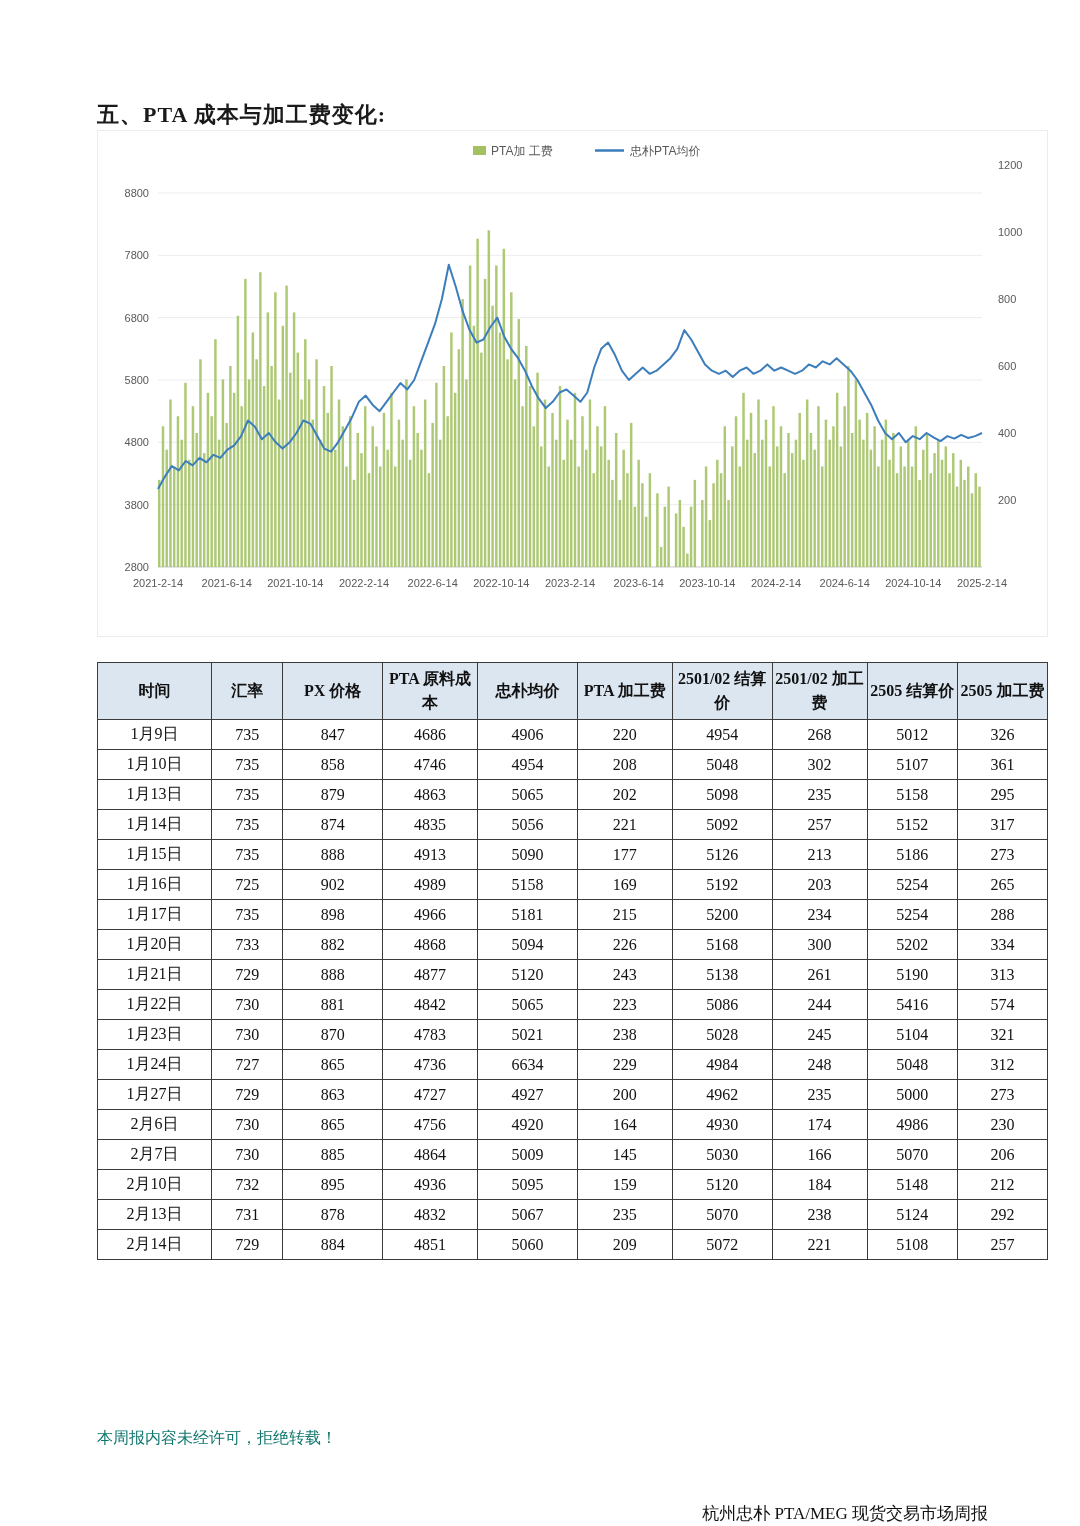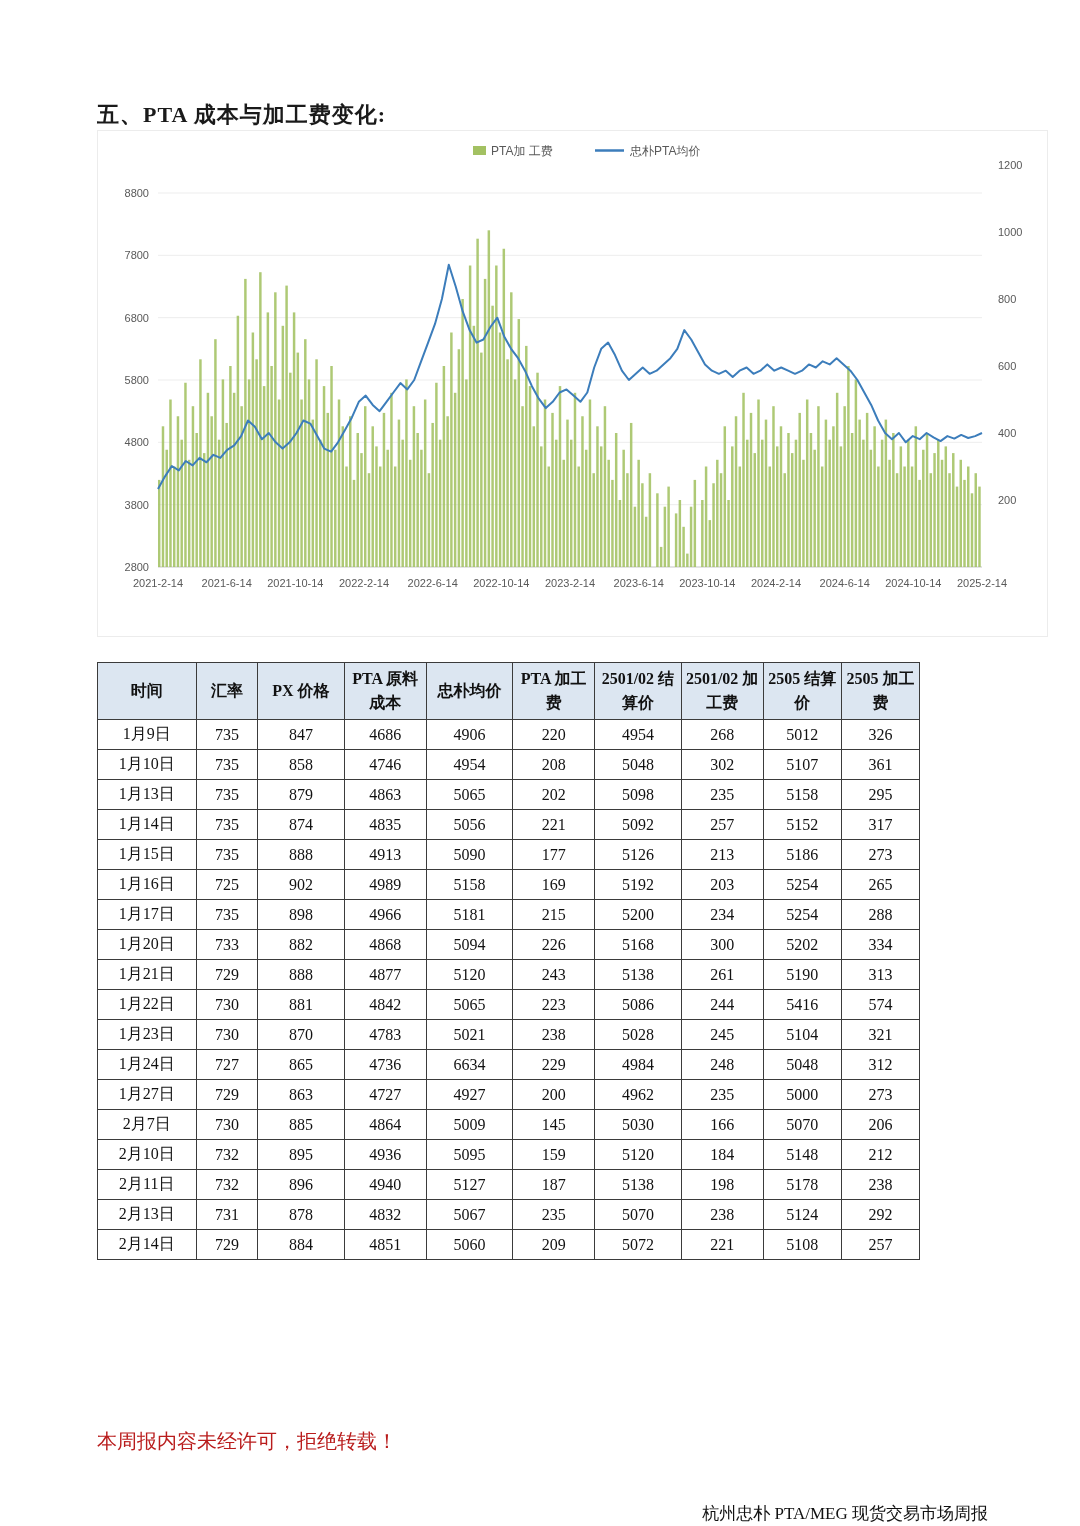--- a/index.html
+++ b/index.html
@@ -10,7 +10,7 @@
               border:1px solid #ececec;box-sizing:border-box;}
   .chart-card svg{display:block;}
   .chart-card text{font-family:"Liberation Sans","DejaVu Sans",sans-serif;}
-  table.data-table{position:absolute;left:97px;top:662px;width:823px;border-collapse:collapse;
+  table.data-table{position:absolute;left:97px;top:662px;width:951px;border-collapse:collapse;
                    table-layout:fixed;font-size:16px;}
   table.data-table th, table.data-table td{border:1px solid #3b3b3b;text-align:center;
                    padding:3px 2px;color:#111;}

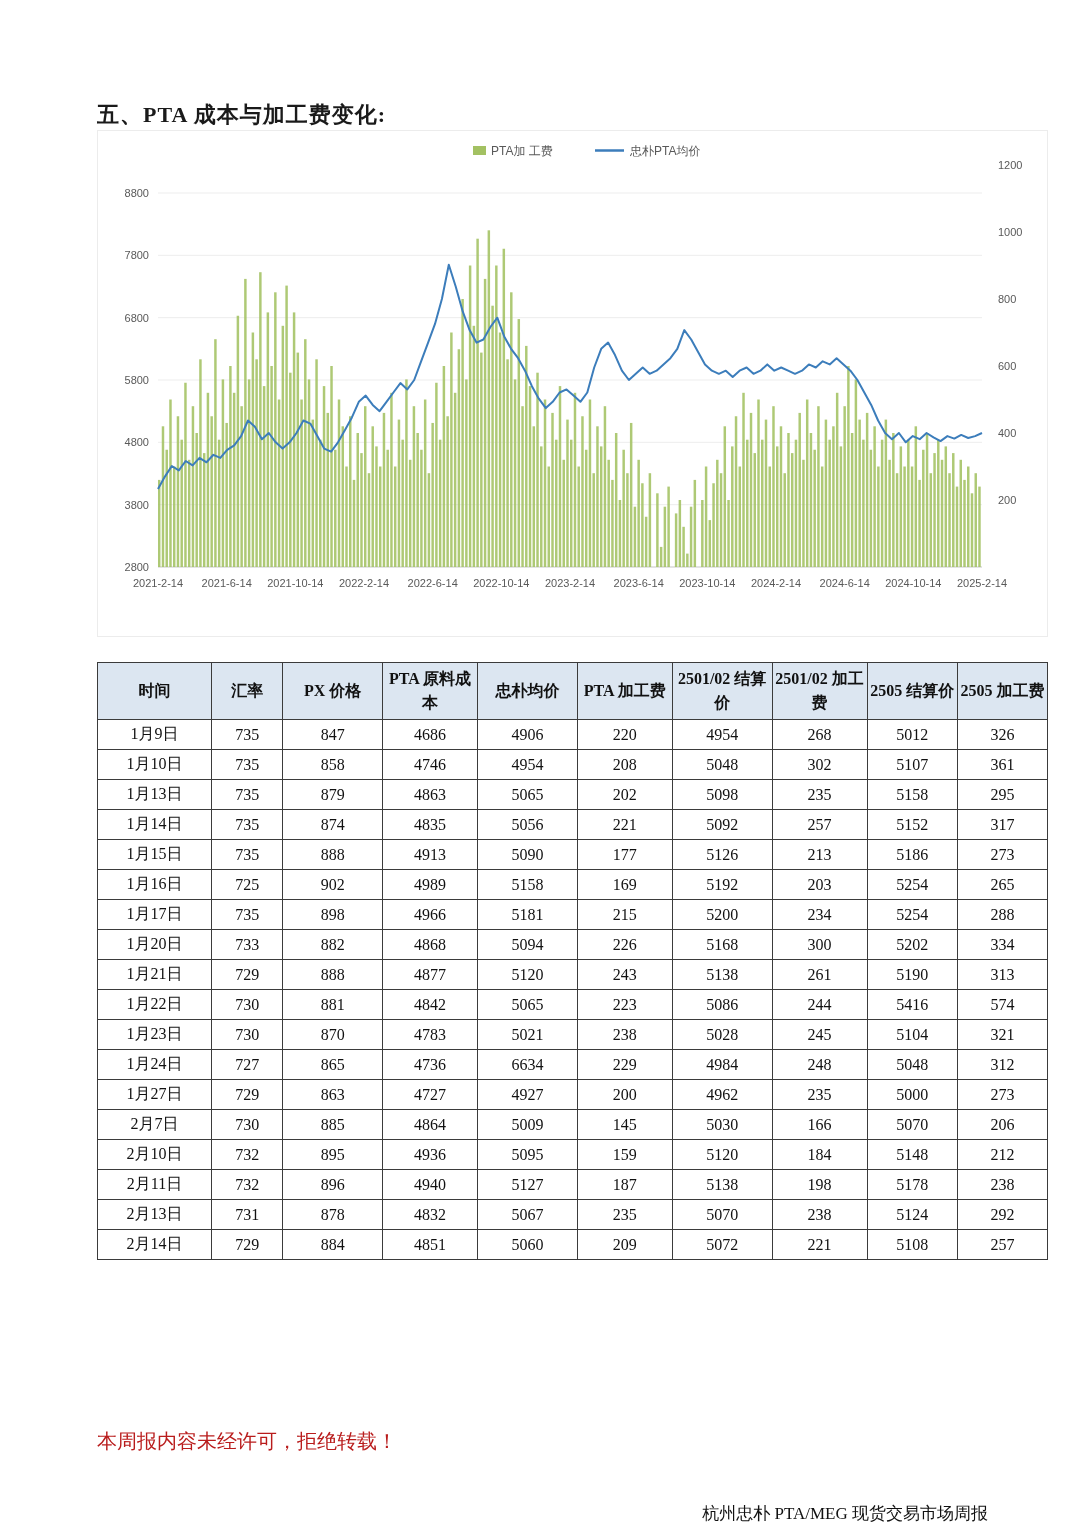--- a/index.html
+++ b/index.html
@@ -486,6 +486,18 @@
           <td>273</td>
         </tr>
         <tr>
+          <td>2月6日</td>
+          <td>730</td>
+          <td>865</td>
+          <td>4756</td>
+          <td>4920</td>
+          <td>164</td>
+          <td>4930</td>
+          <td>174</td>
+          <td>4986</td>
+          <td>230</td>
+        </tr>
+        <tr>
           <td>2月7日</td>
           <td>730</td>
           <td>885</td>

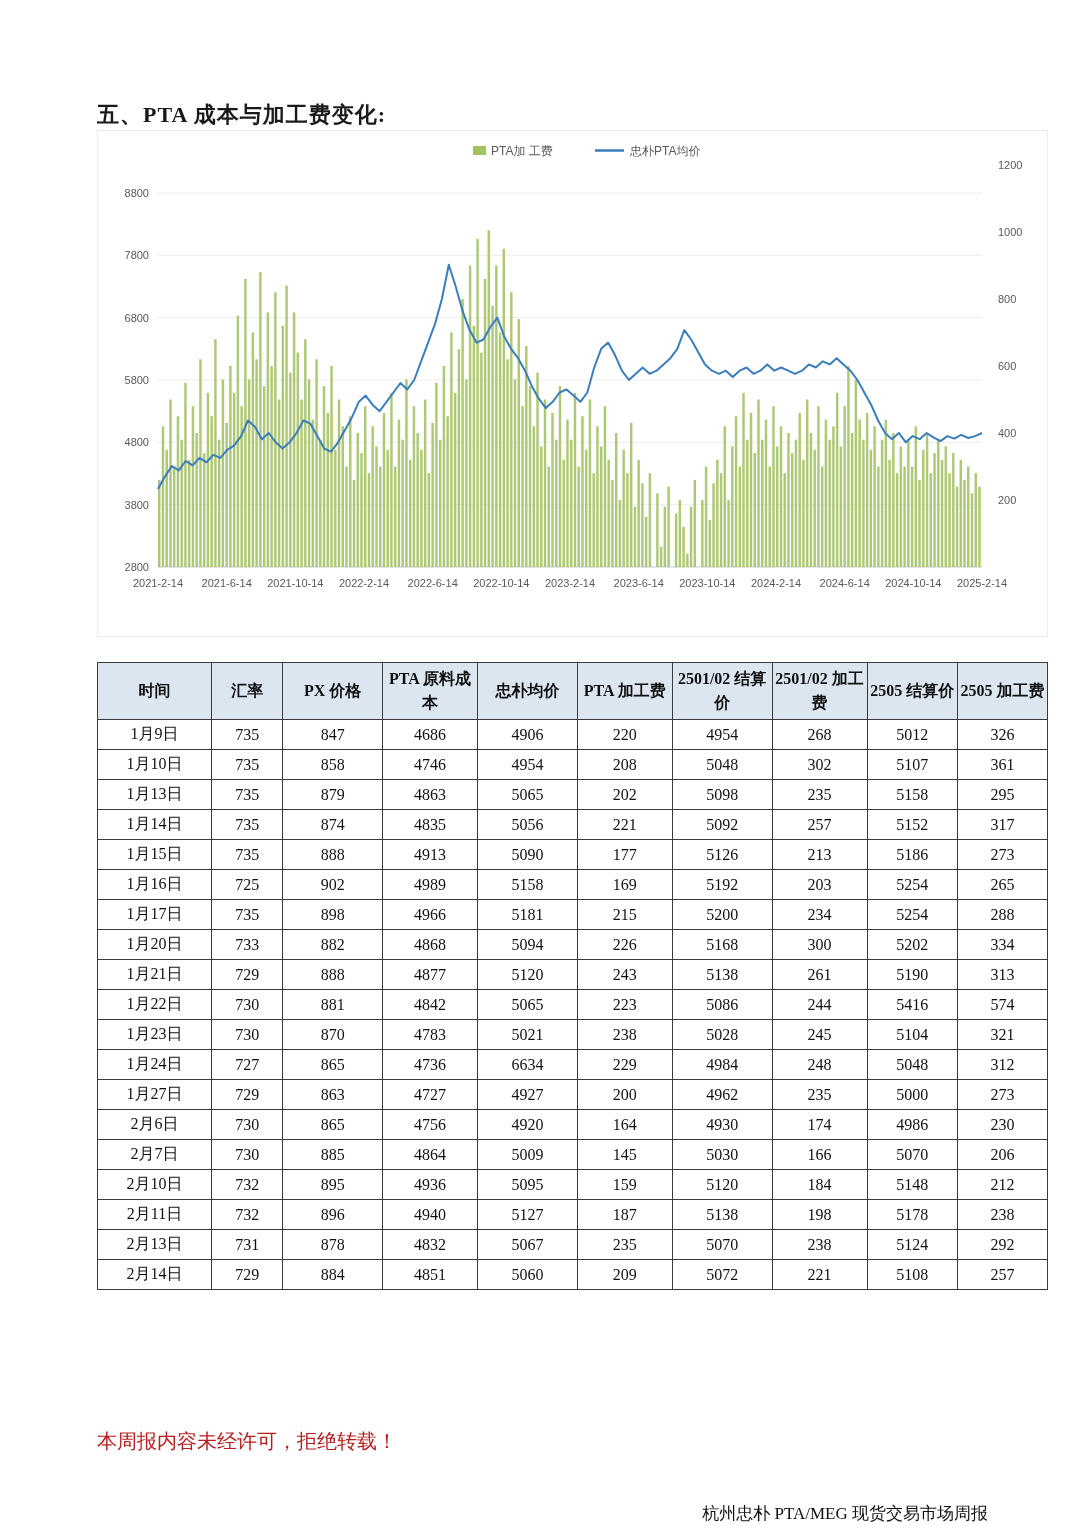--- a/index.html
+++ b/index.html
@@ -522,18 +522,6 @@
           <td>212</td>
         </tr>
         <tr>
-          <td>2月11日</td>
-          <td>732</td>
-          <td>896</td>
-          <td>4940</td>
-          <td>5127</td>
-          <td>187</td>
-          <td>5138</td>
-          <td>198</td>
-          <td>5178</td>
-          <td>238</td>
-        </tr>
-        <tr>
           <td>2月13日</td>
           <td>731</td>
           <td>878</td>

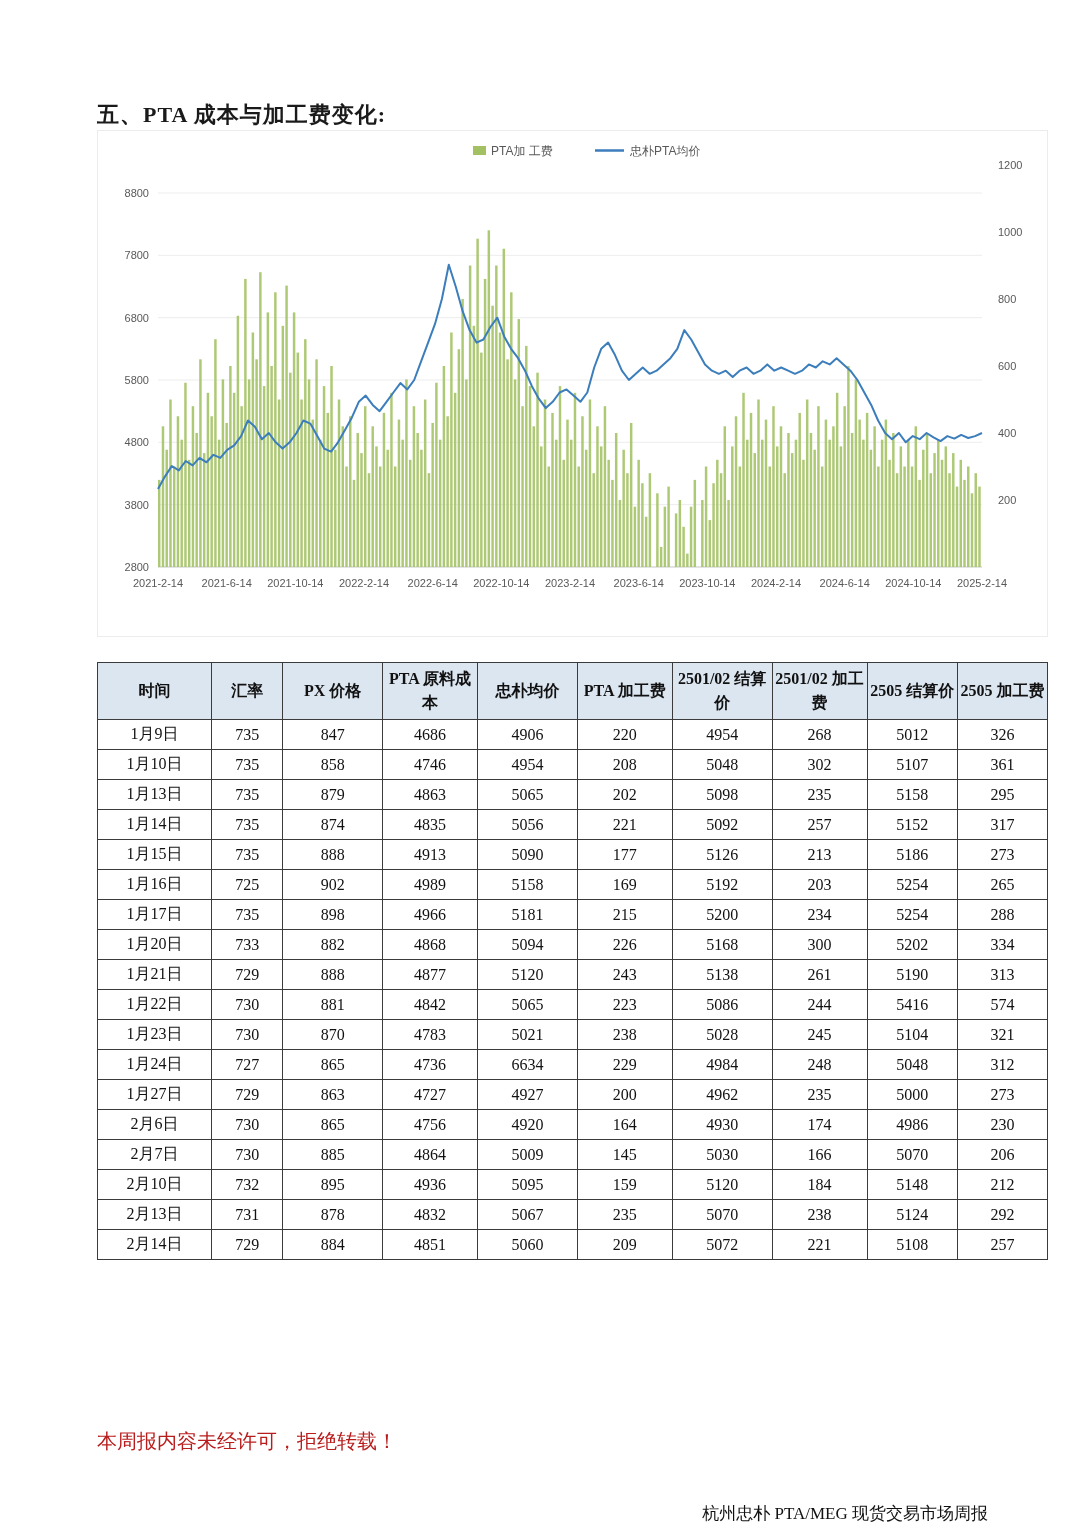--- a/index.html
+++ b/index.html
@@ -16,7 +16,7 @@
                    padding:3px 2px;color:#111;}
   table.data-table th{background:#dce6f1;font-weight:bold;height:50px;line-height:1.5;}
   table.data-table td{height:23px;}
-  .footer-left{position:absolute;left:97px;top:1428px;font-size:20px;color:#b91c1c;}
+  .footer-left{position:absolute;left:97px;top:1428px;font-size:16px;color:#0f766e;}
   .footer-right{position:absolute;right:92px;top:1470px;text-align:center;color:#111;line-height:1.85;}
   .footer-right .l1{font-size:17px;margin-top:28px;}
   .footer-right .l2{font-size:16px;}

